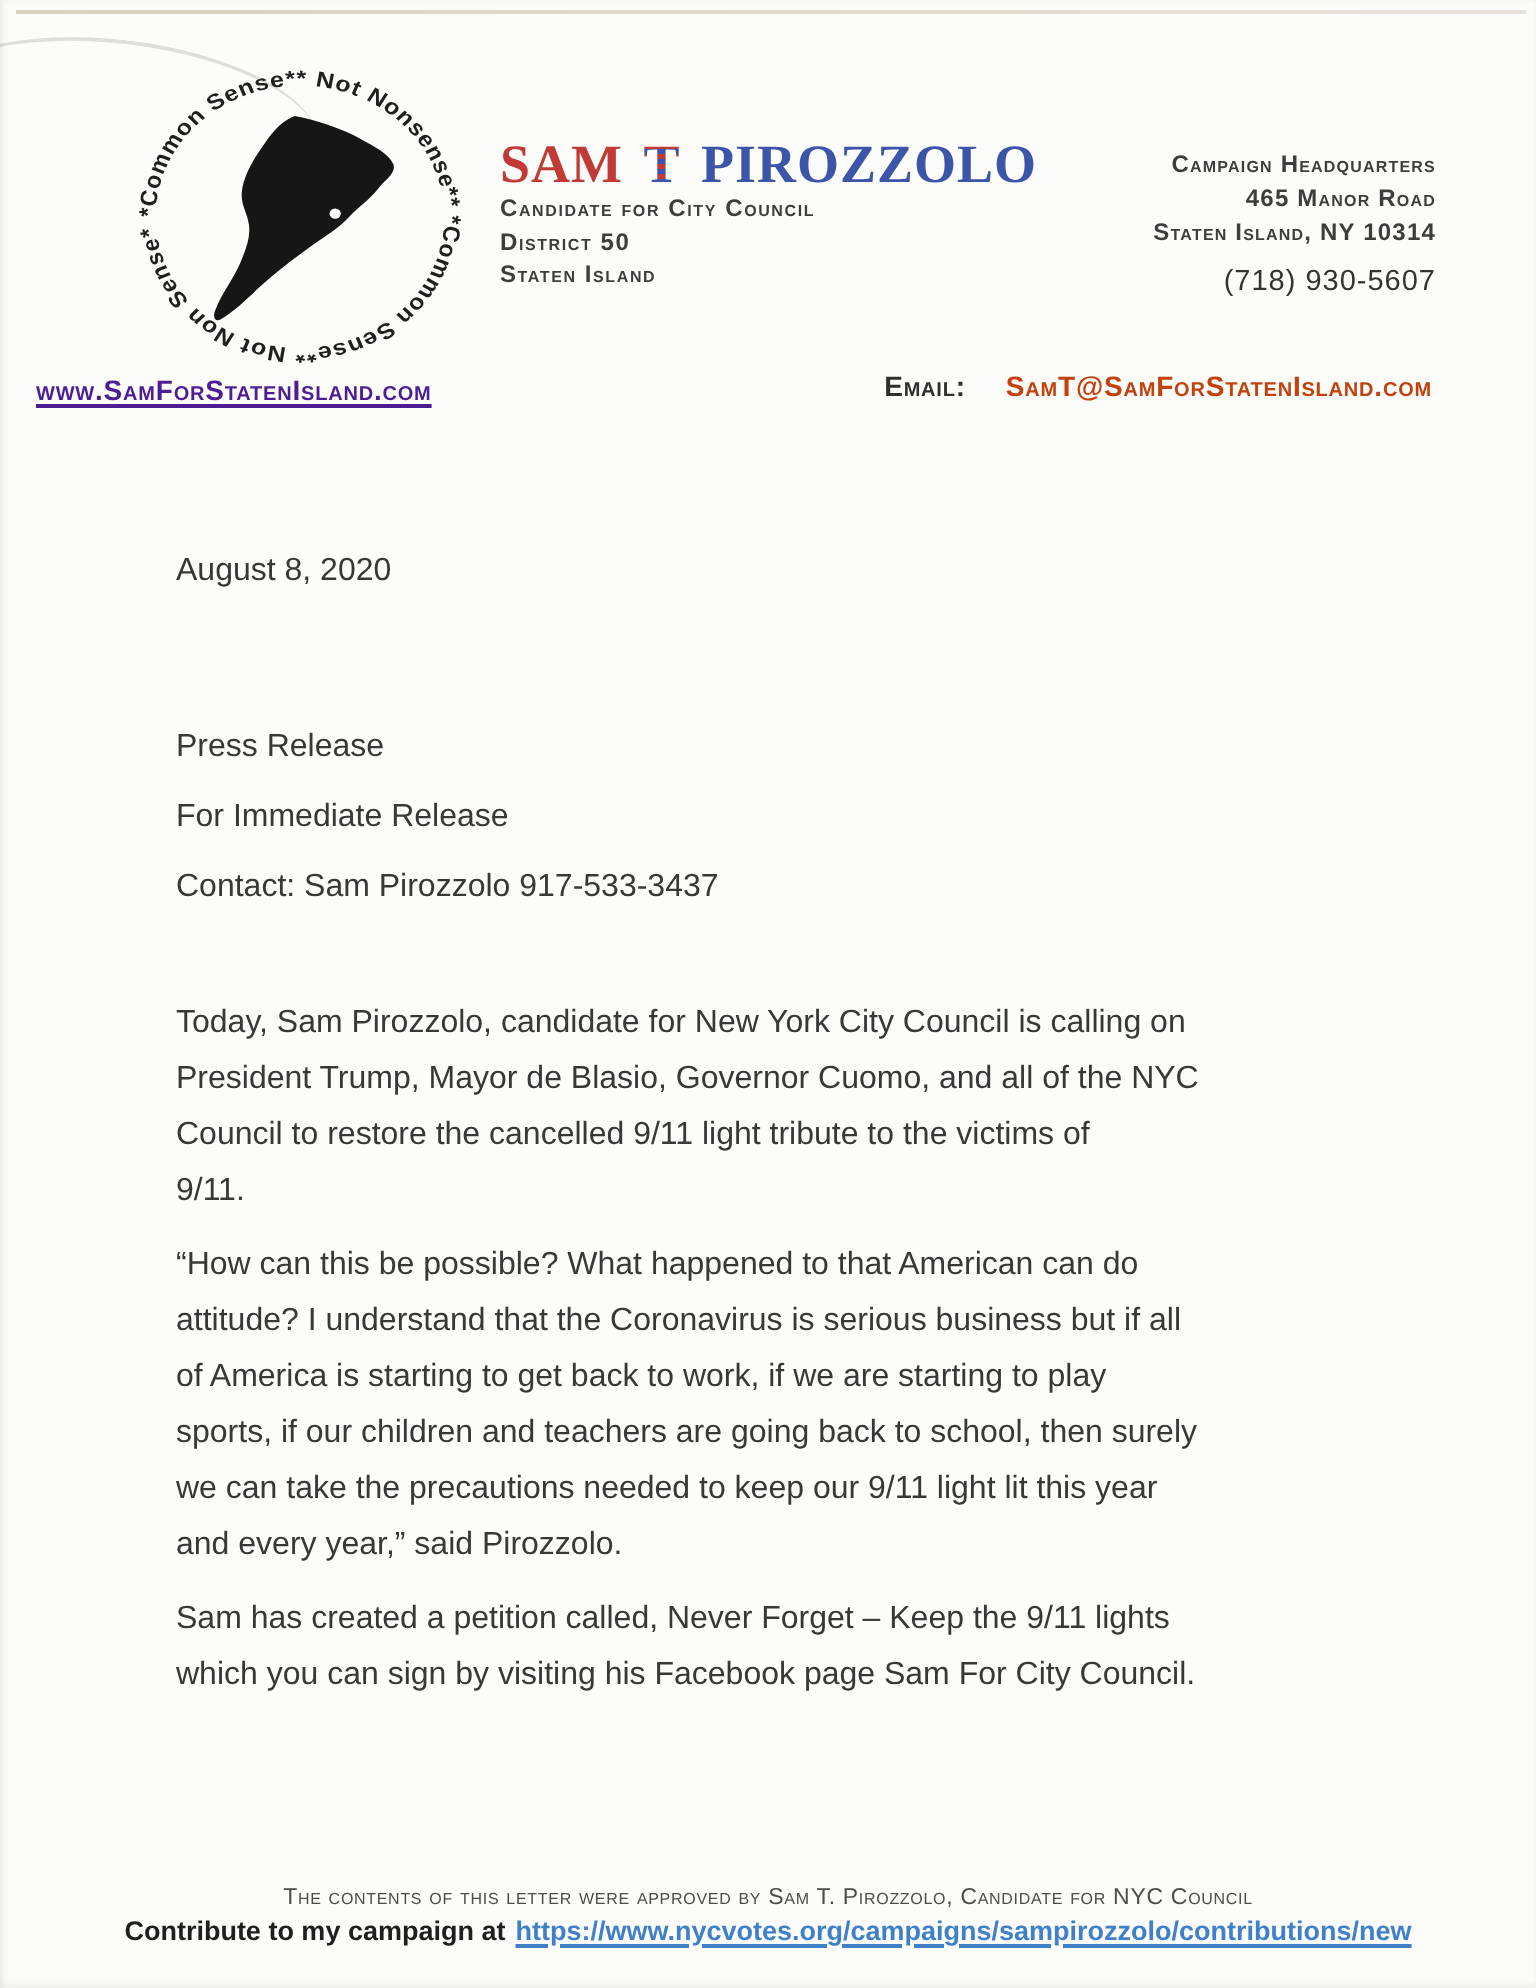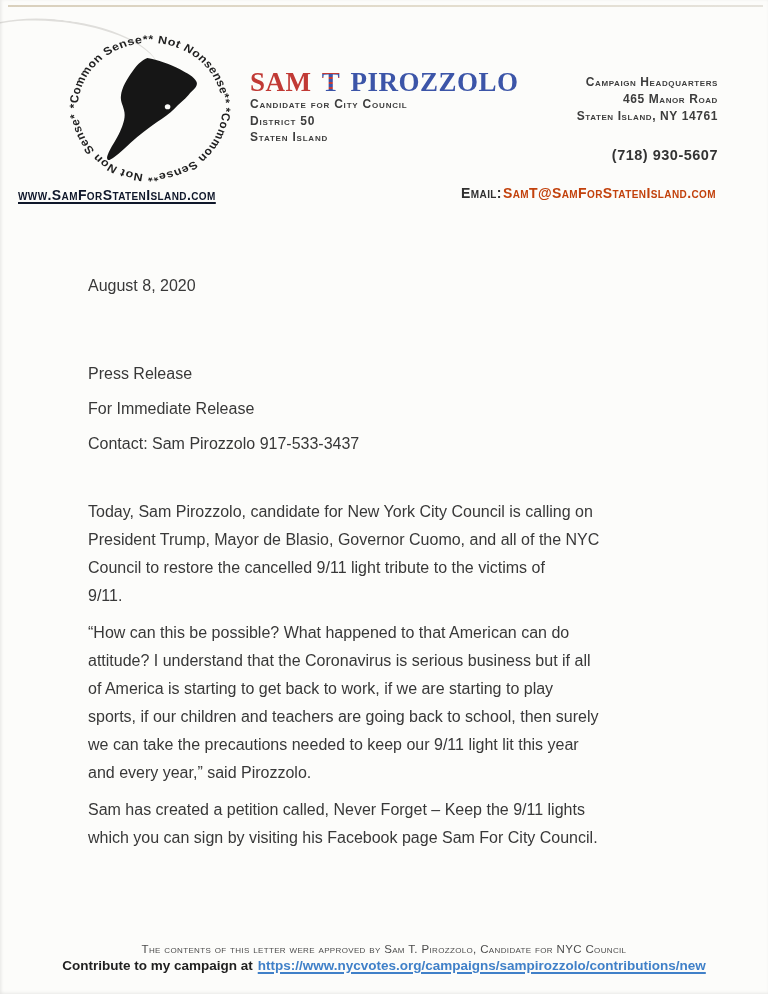--- a/index.html
+++ b/index.html
@@ -112,7 +112,7 @@
   <div class="hq-block">
     <div class="hq-line">Campaign Headquarters</div>
     <div class="hq-line">465 Manor Road</div>
-    <div class="hq-line">Staten Island, NY 14761</div>
+    <div class="hq-line">Staten Island, NY 10314</div>
     <div class="hq-phone">(718) 930-5607</div>
   </div>
 

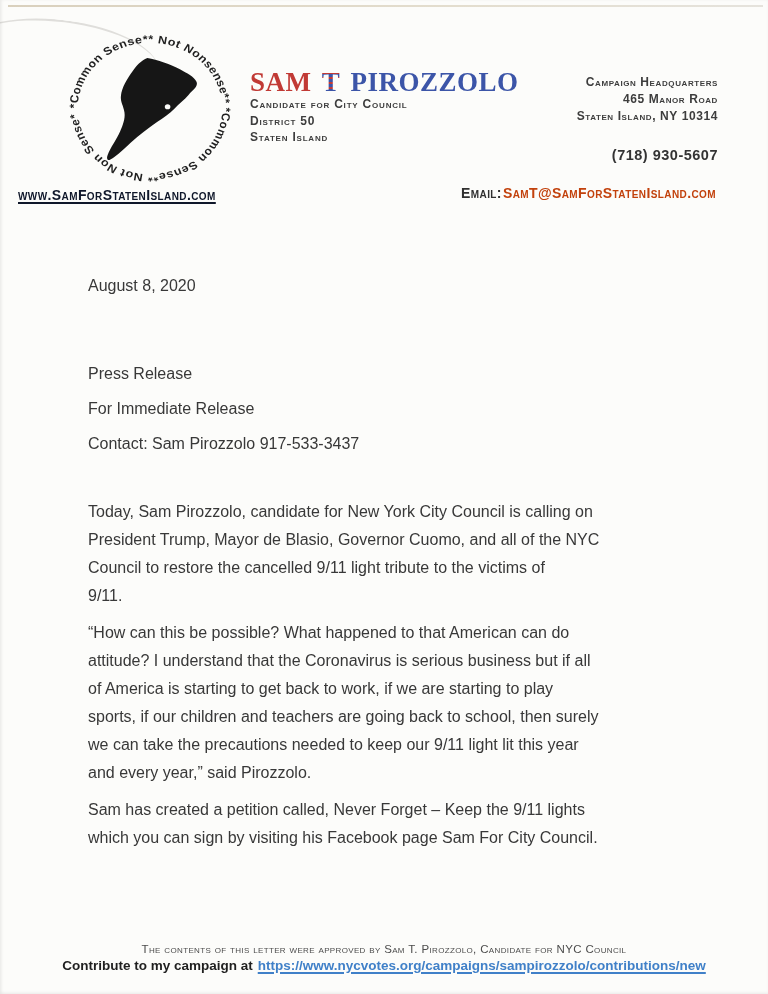--- a/index.html
+++ b/index.html
@@ -37,7 +37,7 @@
   .hq-block { position:absolute; right:50px; top:74px; text-align:right; }
   .hq-line { font-size:12px; font-weight:bold; font-variant:small-caps;
     letter-spacing:.6px; color:#3d3d3d; line-height:17px; }
-  .hq-phone { margin-top:22px; font-size:14.5px; font-weight:bold; color:#333; letter-spacing:.5px; }
+  .hq-phone { margin-top:8px; font-size:14.5px; font-weight:normal; color:#333; letter-spacing:.5px; }
 
   .www-link { position:absolute; left:18px; top:187px; font-size:14px; font-weight:bold;
     font-variant:small-caps; letter-spacing:.4px; color:#0f172a; cursor:pointer;

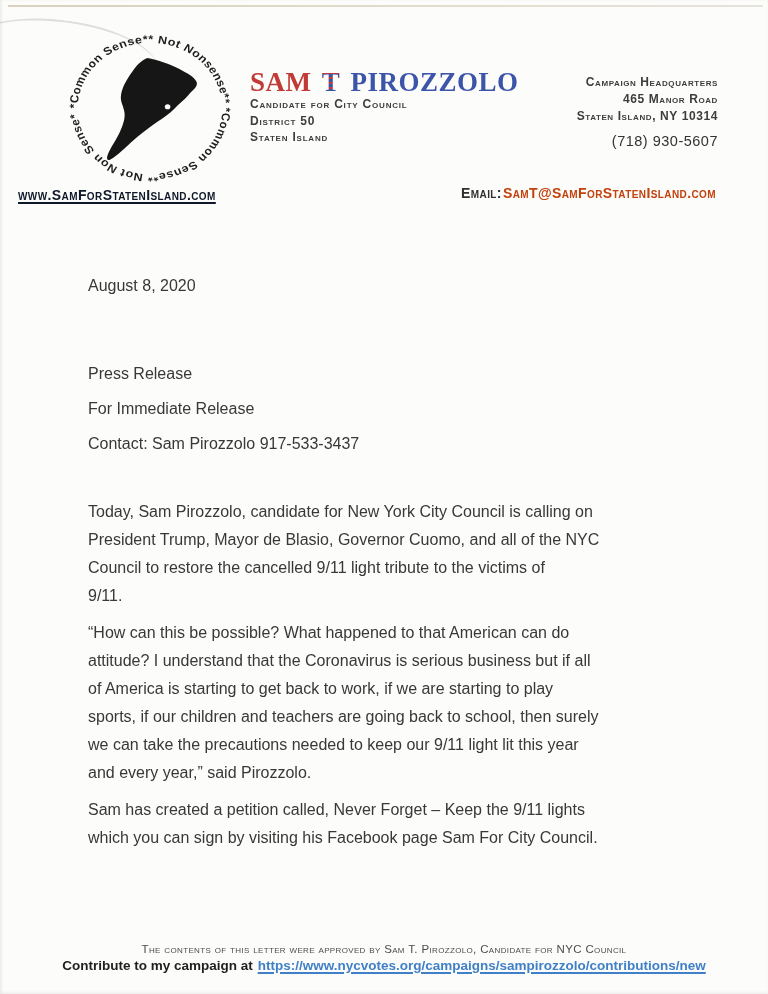--- a/index.html
+++ b/index.html
@@ -40,7 +40,7 @@
   .hq-phone { margin-top:8px; font-size:14.5px; font-weight:normal; color:#333; letter-spacing:.5px; }
 
   .www-link { position:absolute; left:18px; top:187px; font-size:14px; font-weight:bold;
-    font-variant:small-caps; letter-spacing:.4px; color:#0f172a; cursor:pointer;
+    font-variant:small-caps; letter-spacing:.4px; color:#4c1d95; cursor:pointer;
     text-decoration:underline; text-decoration-thickness:1.5px; text-underline-offset:2px; }
   .email-line { position:absolute; right:52px; top:185px; font-size:14px; font-weight:bold;
     font-variant:small-caps; letter-spacing:.4px; white-space:nowrap; }

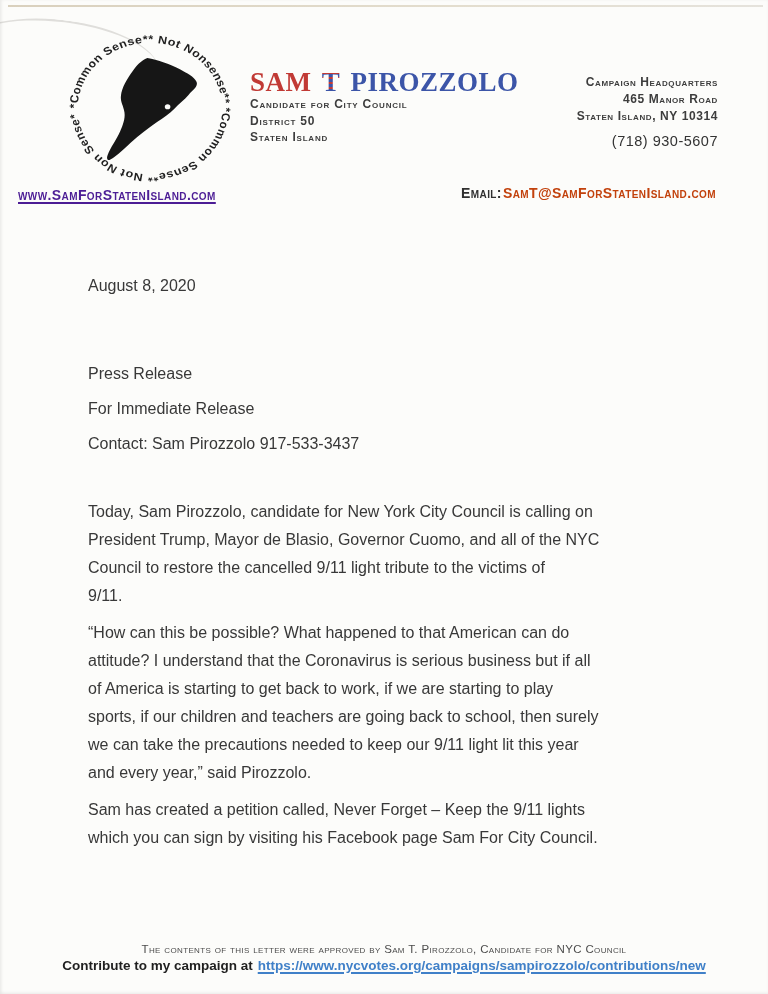--- a/index.html
+++ b/index.html
@@ -44,7 +44,7 @@
     text-decoration:underline; text-decoration-thickness:1.5px; text-underline-offset:2px; }
   .email-line { position:absolute; right:52px; top:185px; font-size:14px; font-weight:bold;
     font-variant:small-caps; letter-spacing:.4px; white-space:nowrap; }
-  .email-label { color:#2f2f2f; margin-right:1px; }
+  .email-label { color:#2f2f2f; margin-right:20px; }
   .email-link { color:#c2410c; cursor:pointer;
     text-decoration-thickness:1.5px; text-underline-offset:2px; }
 

